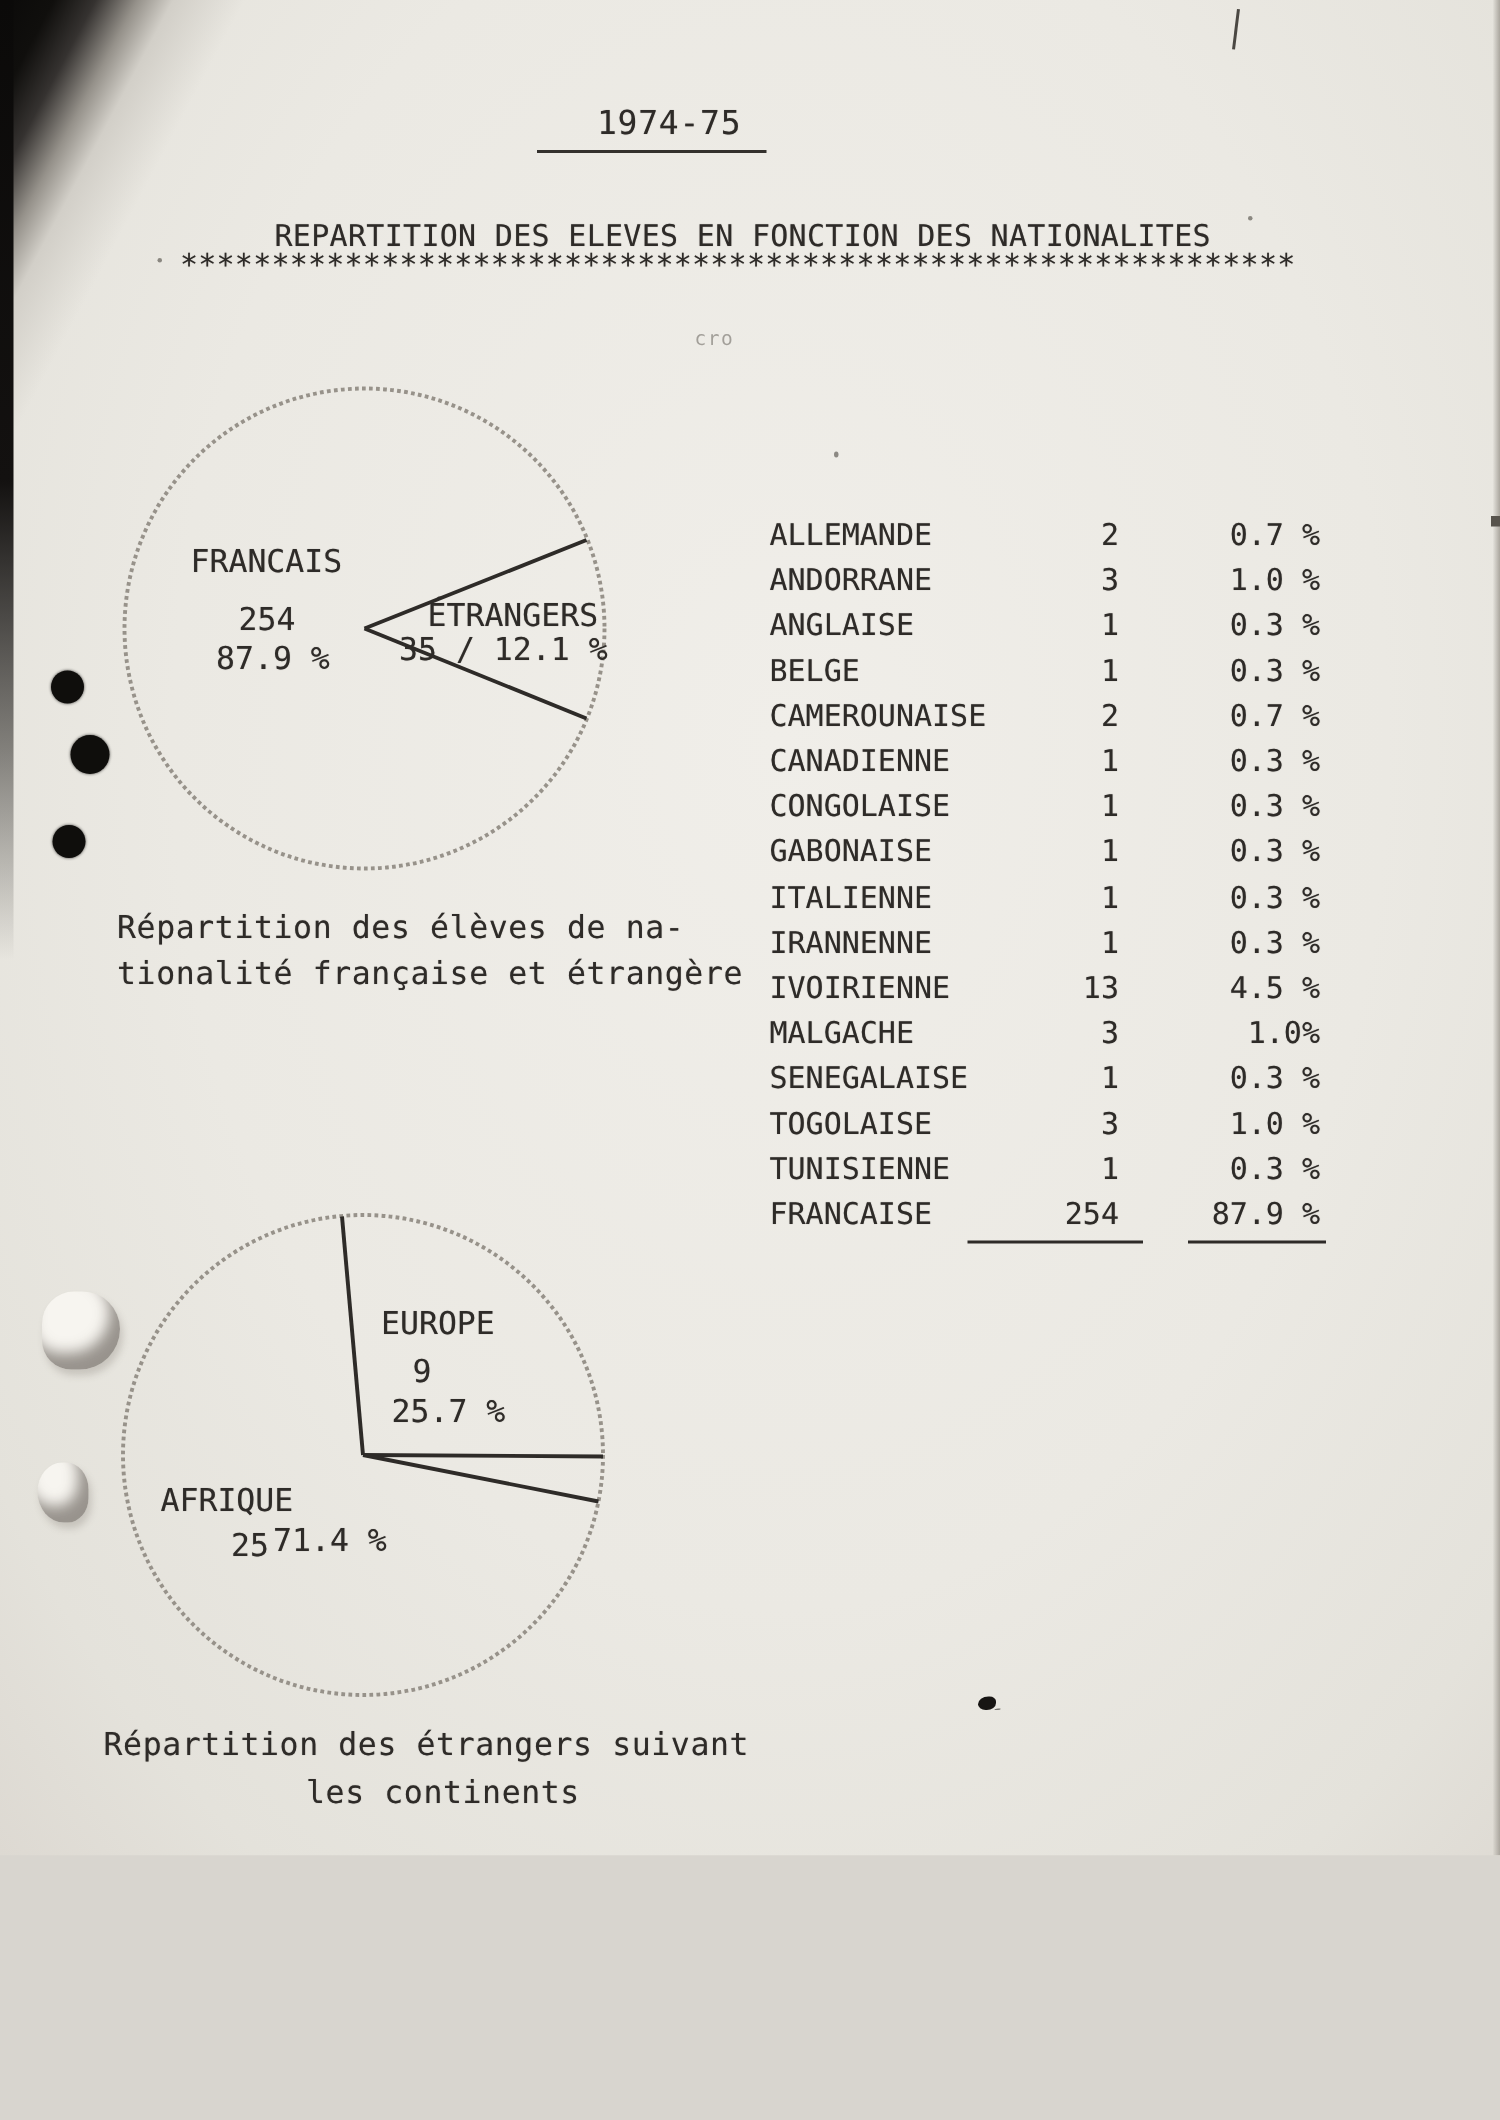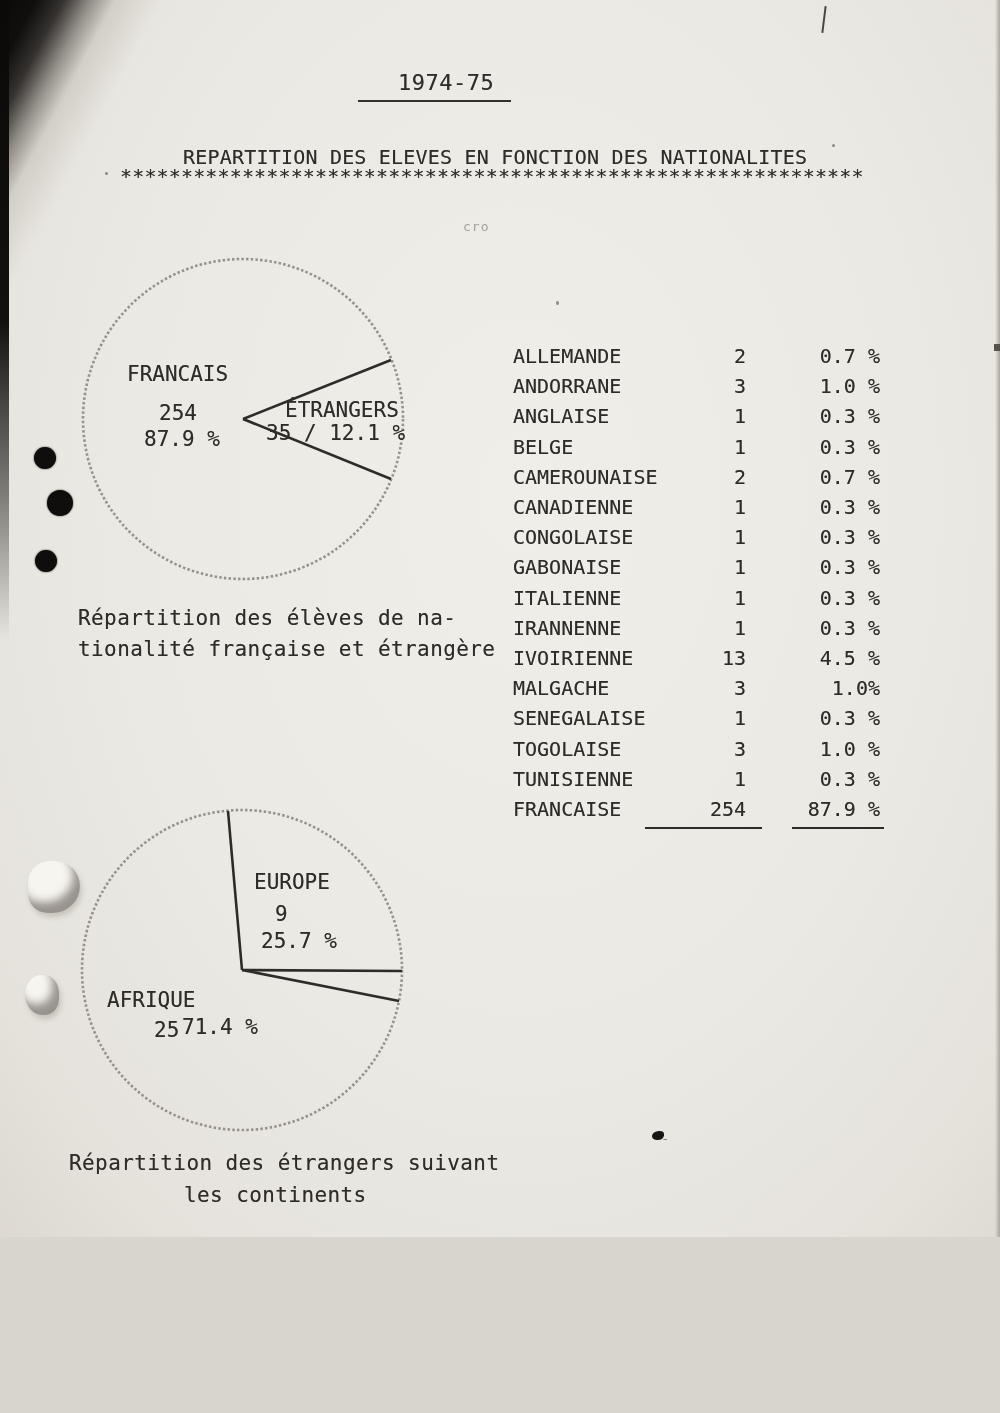--- a/index.html
+++ b/index.html
@@ -199,7 +199,7 @@
   <div class="ink pie-label" style="left:154px;top:985px;margin-top:33px;">25</div>
   <div class="ink pie-label" style="left:182px;top:1015px;">71.4 %</div>
   <div class="ink caption" style="left:69px;top:1151px;">Répartition des étrangers suivant</div>
-  <div class="ink caption" style="left:184px;top:1183px;">les continents</div>
+  <div class="ink caption" style="left:204px;top:1183px;">les continents</div>
 
 </div>
 

